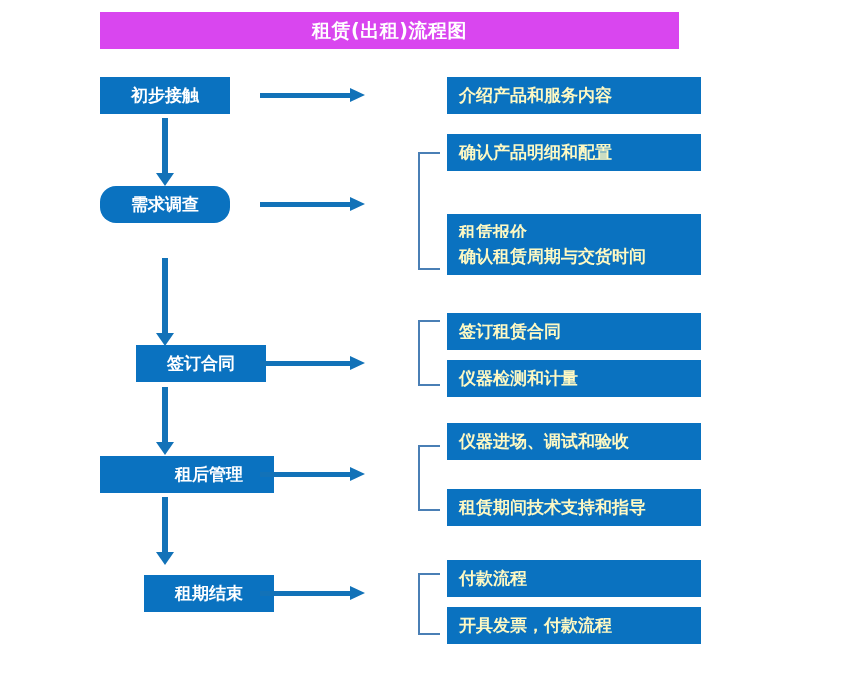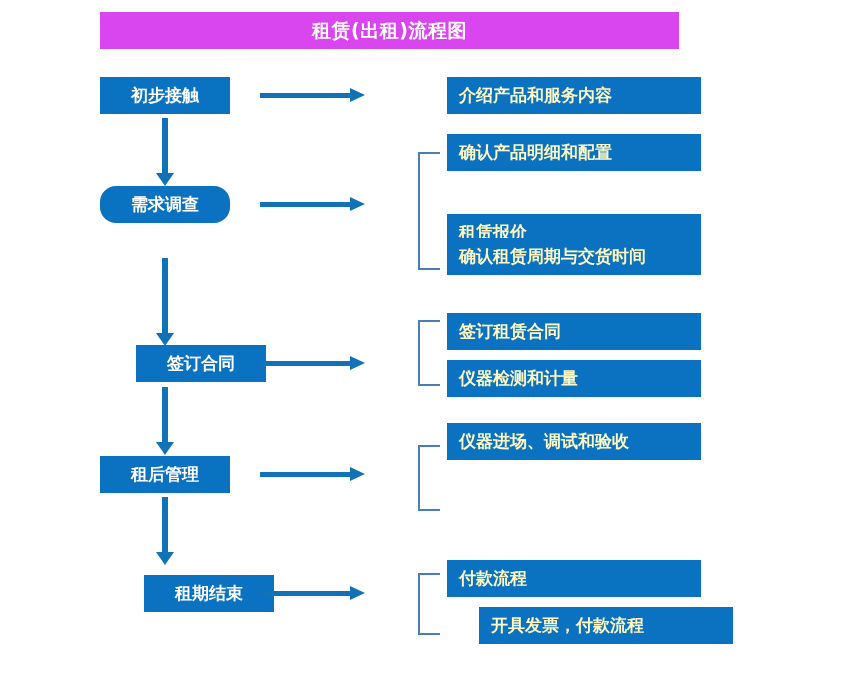--- a/index.html
+++ b/index.html
@@ -207,7 +207,7 @@
     <span class="head" style="top:55px;"></span>
   </div>
 
-  <div class="stage-box" style="left:100px; top:456px;">
+  <div class="stage-box" style="left:100px; top:456px;padding-left:44px;">
     <span class="stage-label">租后管理</span>
   </div>
 

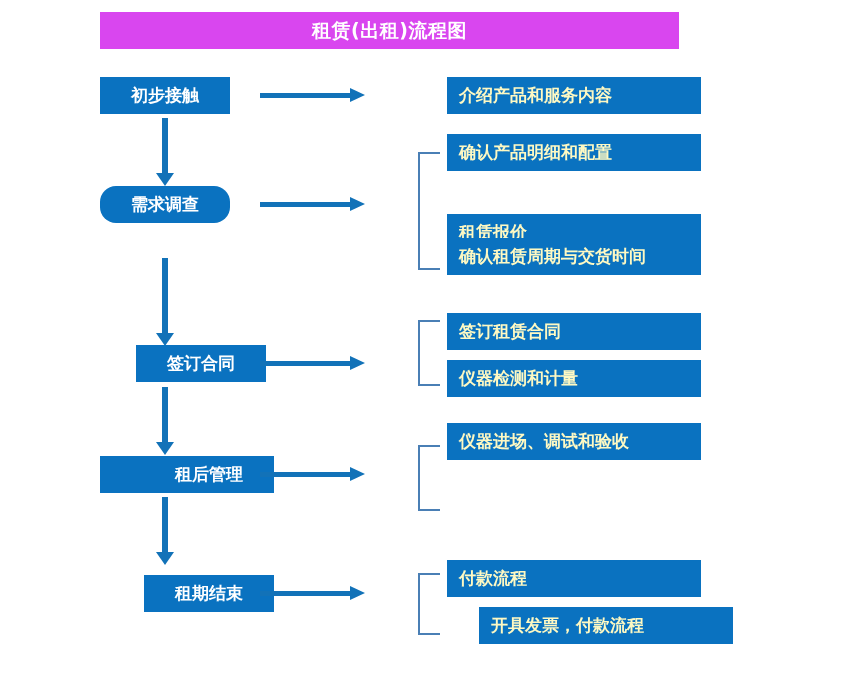--- a/index.html
+++ b/index.html
@@ -221,6 +221,9 @@
   <div class="detail-box" style="top:423px;">
     <span class="detail-label">仪器进场、调试和验收</span>
   </div>
+  <div class="detail-box" style="top:489px;">
+    <span class="detail-label">租赁期间技术支持和指导</span>
+  </div>
 
   <div class="v-arrow" style="left:156px; top:497px; height:68px;">
     <span class="shaft" style="height:55px;"></span>

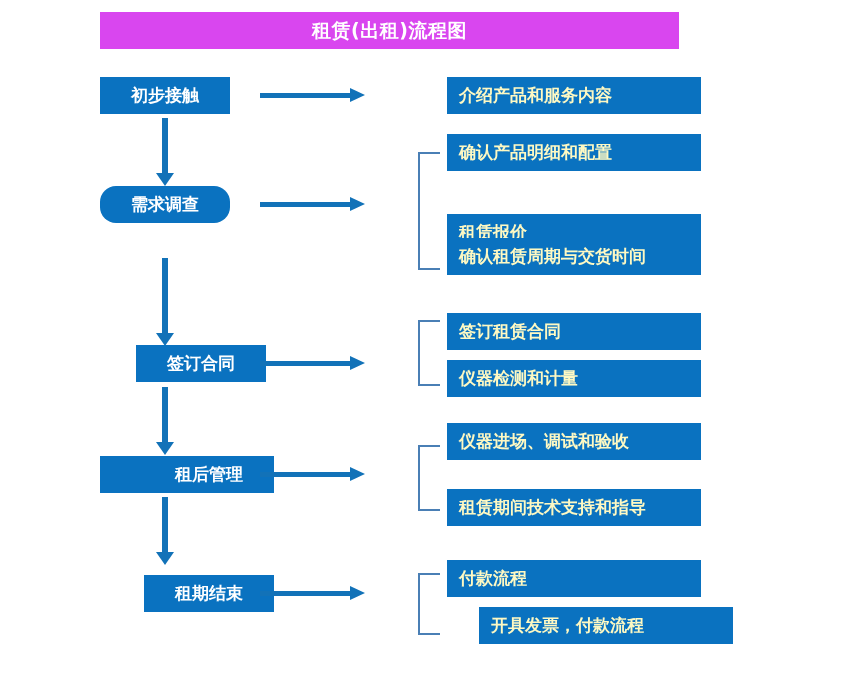--- a/index.html
+++ b/index.html
@@ -244,7 +244,7 @@
   <div class="detail-box" style="top:560px;">
     <span class="detail-label">付款流程</span>
   </div>
-  <div class="detail-box" style="top:607px;margin-left:32px;">
+  <div class="detail-box" style="top:607px;">
     <span class="detail-label">开具发票，付款流程</span>
   </div>
 

